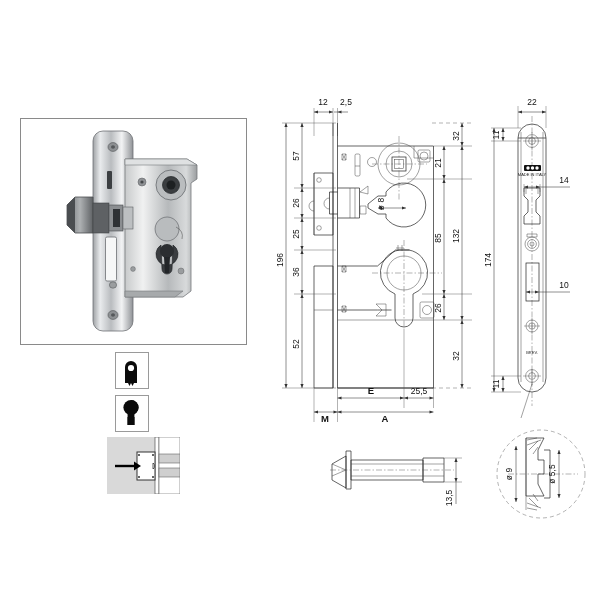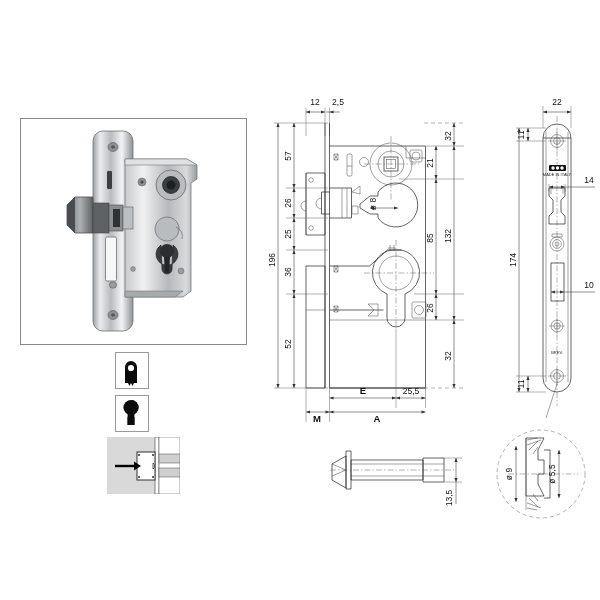--- a/index.html
+++ b/index.html
@@ -129,7 +129,7 @@
   </svg>
 </div>
 
-<div class="abs" style="left:264px;top:88px;width:230px;height:340px;">
+<div class="abs" style="left:272px;top:88px;width:230px;height:340px;">
 <svg width="230" height="340" viewBox="0 0 230 340">
 
   <g>

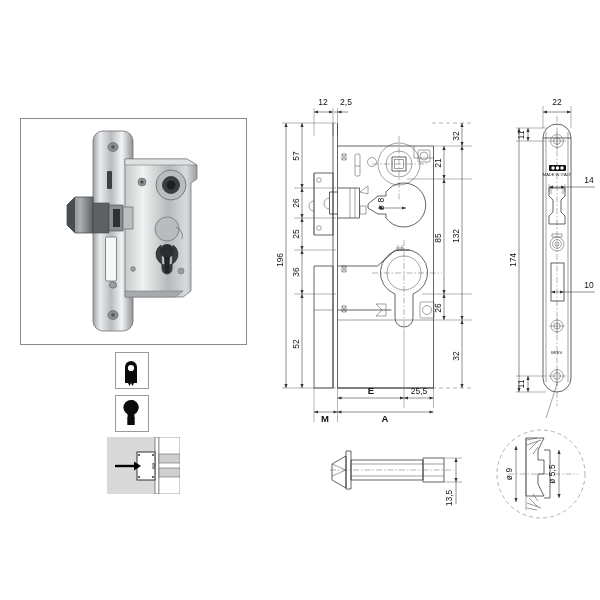--- a/index.html
+++ b/index.html
@@ -298,7 +298,7 @@
 </svg>
 </div>
 
-<div class="abs" style="left:510px;top:88px;width:90px;height:330px;">
+<div class="abs" style="left:485px;top:88px;width:90px;height:330px;">
 <svg width="90" height="330" viewBox="0 0 90 330">
 
   <g>

